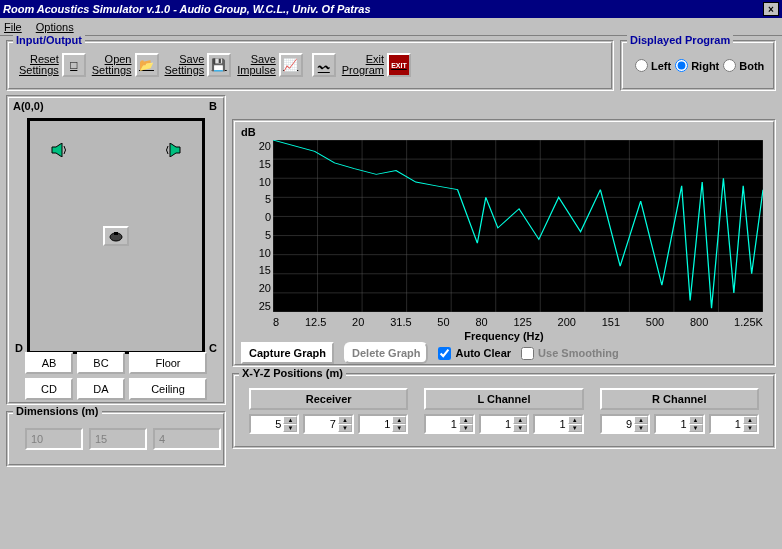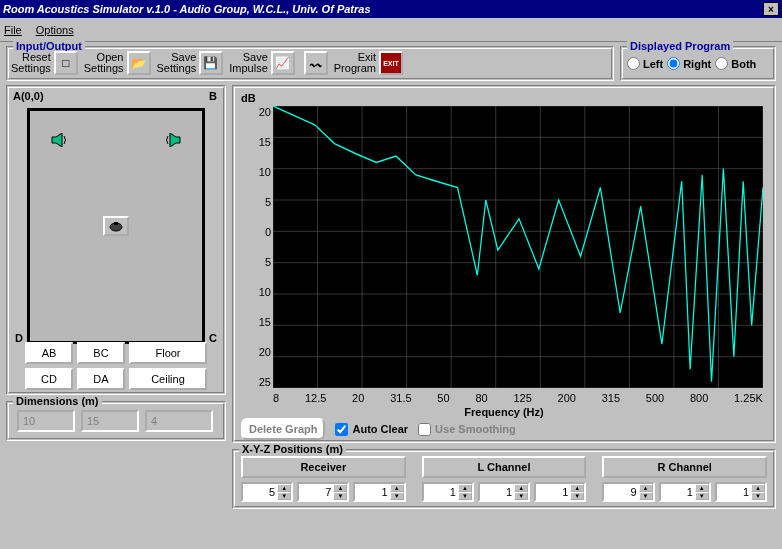--- a/index.html
+++ b/index.html
@@ -6,7 +6,7 @@
 body { background: #c0c0c0; width: 782px; height: 549px; overflow: hidden; }
 .titlebar { background: #000080; color: #fff; height: 18px; display: flex; align-items: center; padding: 0 3px; font-weight: bold; font-style: italic; justify-content: space-between; }
 .titlebar .close { width: 16px; height: 14px; background: #c0c0c0; border: 1px solid #000; display: flex; align-items: center; justify-content: center; color: #000; font-weight: bold; font-style: normal; font-size: 10px; }
-.menubar { background: #c0c0c0; height: 24px; display: flex; align-items: center; padding: 0 4px; border-bottom: 1px solid #808080; }
+.menubar { background: #c0c0c0; height: 18px; display: flex; align-items: center; padding: 0 4px; border-bottom: 1px solid #808080; }
 .menubar span { margin-right: 14px; text-decoration: underline; cursor: default; }
 .toolbar-row { display: flex; padding: 4px 6px; gap: 6px; }
 .groupbox { border: 1px solid #808080; border-right-color: #fff; border-bottom-color: #fff; padding: 4px; position: relative; }

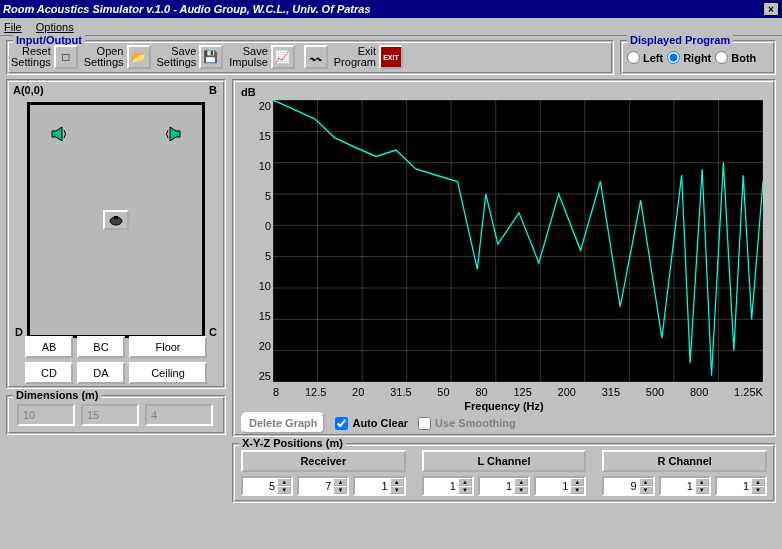--- a/index.html
+++ b/index.html
@@ -9,7 +9,7 @@
 .menubar { background: #c0c0c0; height: 18px; display: flex; align-items: center; padding: 0 4px; border-bottom: 1px solid #808080; }
 .menubar span { margin-right: 14px; text-decoration: underline; cursor: default; }
 .toolbar-row { display: flex; padding: 4px 6px; gap: 6px; }
-.groupbox { border: 1px solid #808080; border-right-color: #fff; border-bottom-color: #fff; padding: 4px; position: relative; }
+.groupbox { border: 1px solid #808080; border-right-color: #fff; border-bottom-color: #fff; padding: 12px; position: relative; }
 .groupbox::after { content: ""; position: absolute; inset: 1px; border: 1px solid #fff; border-right-color: #808080; border-bottom-color: #808080; pointer-events: none; }
 .group-title { position: absolute; top: -7px; left: 6px; background: #c0c0c0; padding: 0 3px; font-weight: bold; z-index: 2; }
 .blue { color: #0000a0; }

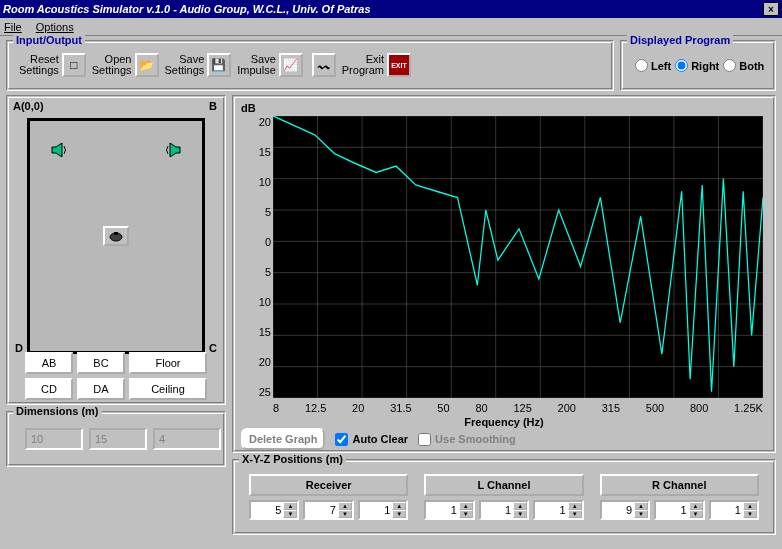--- a/index.html
+++ b/index.html
@@ -15,7 +15,7 @@
 .blue { color: #0000a0; }
 .io-group { flex: 1; }
 .btn { background: #ffffff; border: 2px outset #fff; padding: 3px 6px; cursor: default; }
-.toolbar-inner { display: flex; gap: 6px; align-items: center; position: relative; z-index: 3; }
+.toolbar-inner { display: flex; gap: 6px; align-items: center; position: relative; z-index: 3; text-decoration: underline; }
 .tbtn { display: flex; align-items: center; gap: 3px; }
 .tbtn .lbl { text-align: right; line-height: 11px; }
 .iconsq { width: 24px; height: 24px; border: 2px outset #fff; background: #c0c0c0; display: flex; align-items: center; justify-content: center; font-size: 12px; }

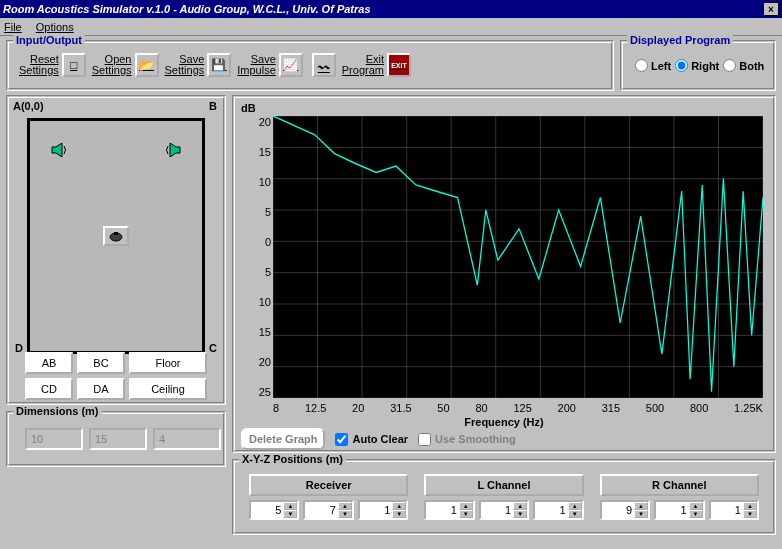--- a/index.html
+++ b/index.html
@@ -35,7 +35,7 @@
 .wall-btns { position: absolute; bottom: 4px; left: 6px; right: 6px; display: grid; grid-template-columns: 48px 48px 78px; gap: 4px; justify-content: center; z-index: 3; }
 .dims-panel .row { display: grid; grid-template-columns: 58px 58px 68px; gap: 6px; padding: 4px 6px; position: relative; z-index: 3; }
 .inset-field { border: 2px inset #fff; background: #c0c0c0; padding: 3px 4px; color: #808080; }
-.chart-panel { height: 358px; position: relative; }
+.chart-panel { height: 248px; position: relative; margin-top: 24px; }
 .chart-dB { position: absolute; top: 6px; left: 8px; font-weight: bold; z-index: 3; }
 .chart-area { position: absolute; top: 20px; left: 40px; right: 12px; bottom: 54px; background: #000; z-index: 2; }
 .yticks { position: absolute; top: 20px; left: 8px; bottom: 54px; width: 30px; z-index: 3; display: flex; flex-direction: column; justify-content: space-between; text-align: right; }

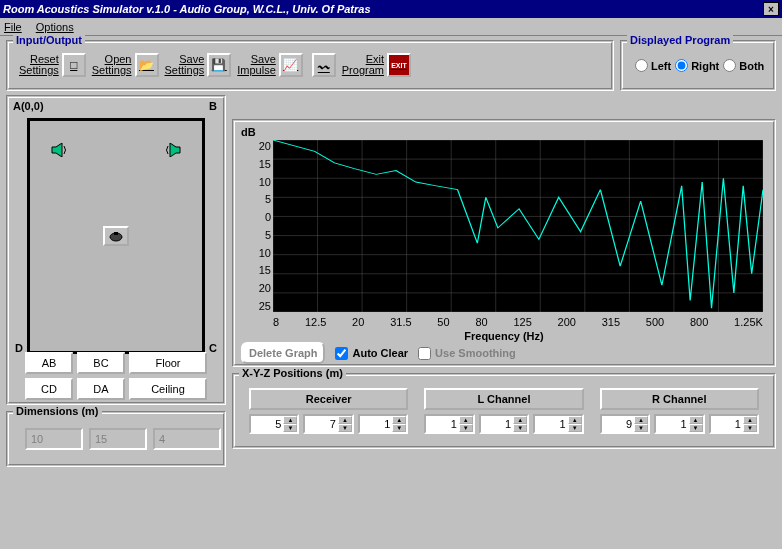--- a/index.html
+++ b/index.html
@@ -216,7 +216,7 @@
           <div>80</div>
           <div>125</div>
           <div>200</div>
-          <div>315</div>
+          <div>151</div>
           <div>500</div>
           <div>800</div>
           <div>1.25K</div>

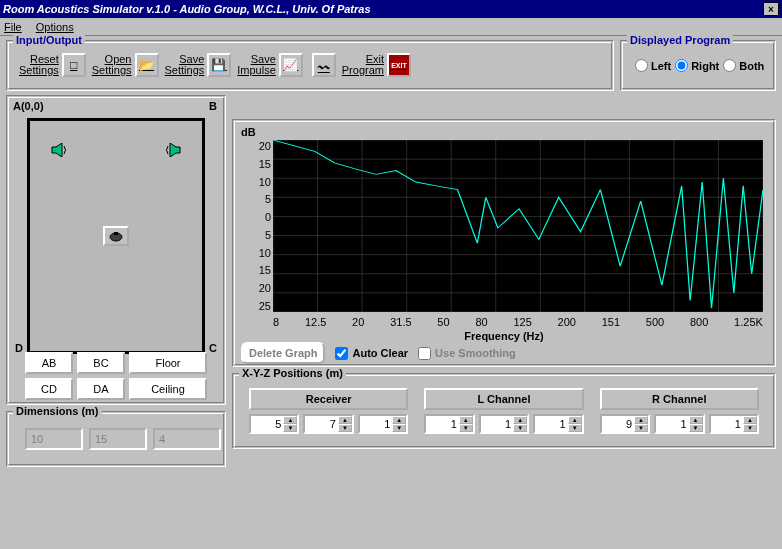--- a/index.html
+++ b/index.html
@@ -223,6 +223,7 @@
         </div>
       <div class="xlabel">Frequency (Hz)</div>
       <div class="chart-ctrl">
+        <button class="btn" style="font-weight:bold;">Capture Graph</button>
         <button class="btn disabled" style="font-weight:bold;border-radius:6px;">Delete Graph</button>
         <label class="cb">
             <input type="checkbox" checked="" style=""> 

